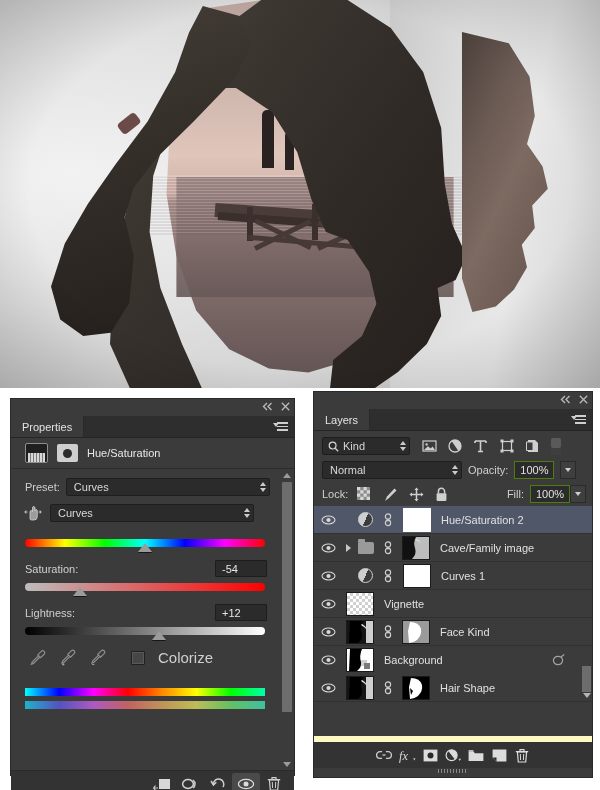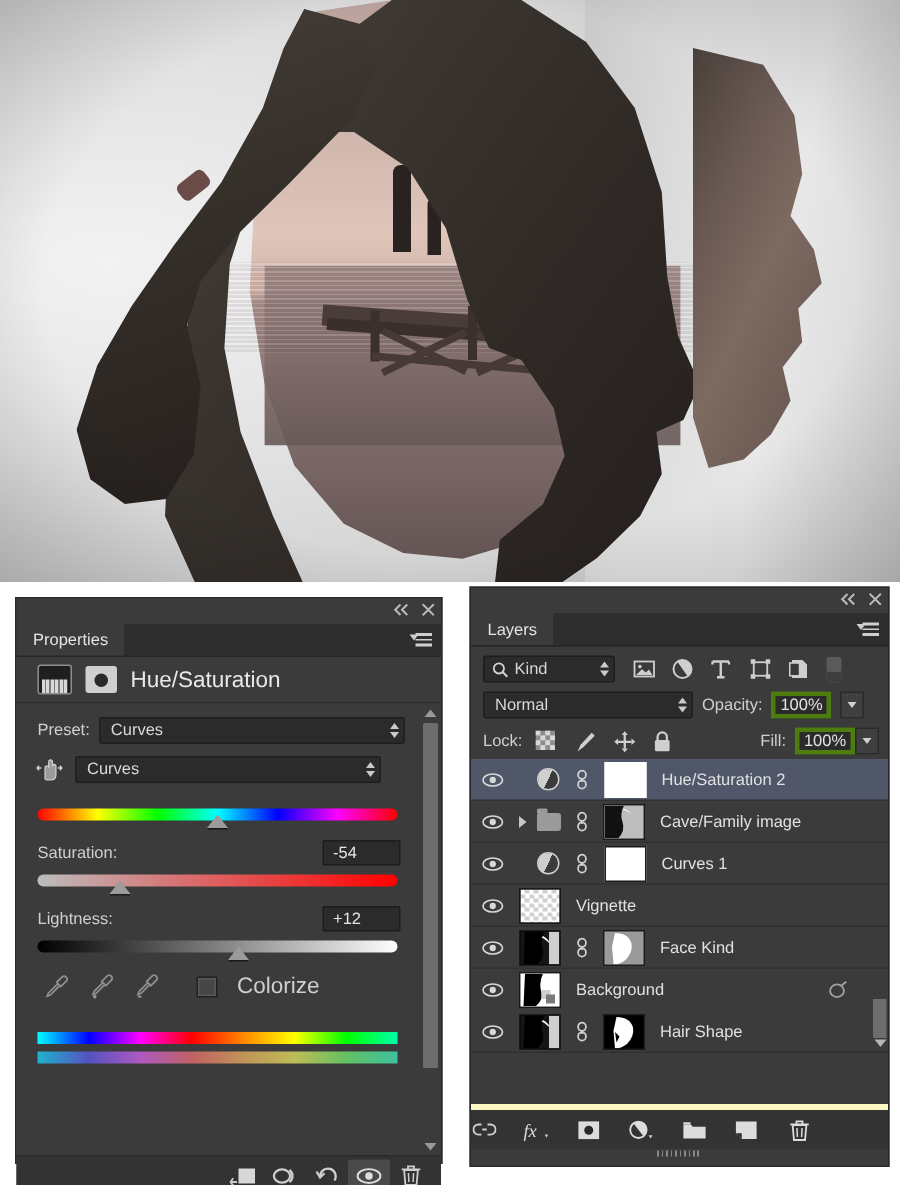--- a/index.html
+++ b/index.html
@@ -170,7 +170,7 @@
   .adj-ico2 { width:21px; height:18px; border-radius:2px; background:#cfcfcf;
     display:flex; align-items:center; justify-content:center; }
   .adj-ico2 span { width:9px; height:9px; border-radius:50%; background:#2a2a2a; }
-  .adj-title { font-size:15px; color:#e8e8e8;text-align:center; }
+  .adj-title { font-size:11px; color:#e8e8e8;text-align:center; }
 
   #props .content { position:relative; background:#3b3b3b; padding:0 0 0 0; height:301px; }
   .prop-scroll-track { position:absolute; right:1px; top:0; width:12px; bottom:0; background:#3b3b3b; }

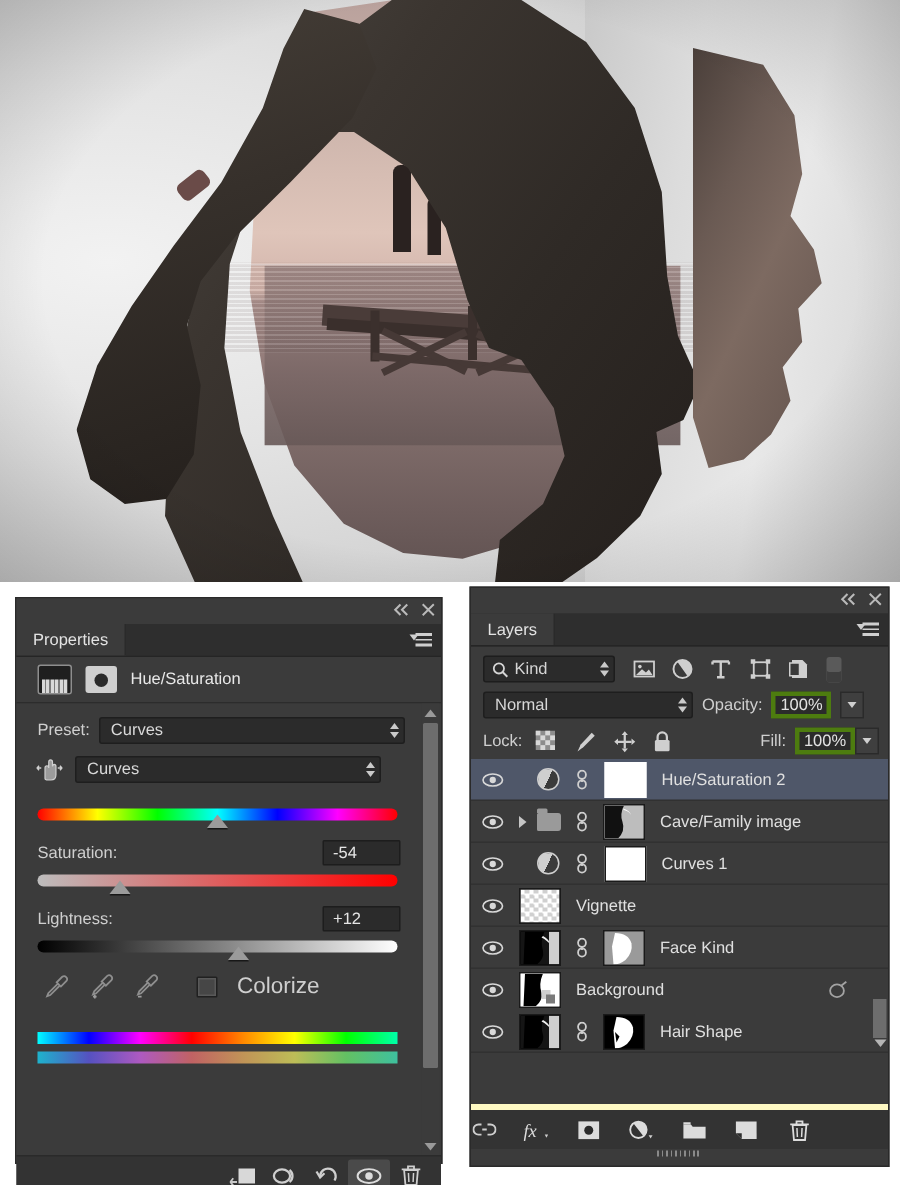--- a/index.html
+++ b/index.html
@@ -243,7 +243,7 @@
 
   .blend-row { height:24px; display:flex; align-items:center; padding:0 6px 0 8px; gap:6px; }
   .blend-sel { width:140px; height:18px; }
-  .opacity-val { width:40px; height:18px; background:#2b2b2b; border:3px solid #4d7c0f;
+  .opacity-val { width:40px; height:18px; background:#2b2b2b; border:1px solid #4d7c0f;
      color:#e2e2e2; font-size:11px; display:flex; align-items:center; justify-content:center; box-sizing:border-box;}
   .mini-arrow { width:16px; height:18px; background:#3f3f3f; border:1px solid #2a2a2a;
      display:flex; align-items:center; justify-content:center; cursor:pointer; box-sizing:border-box;}

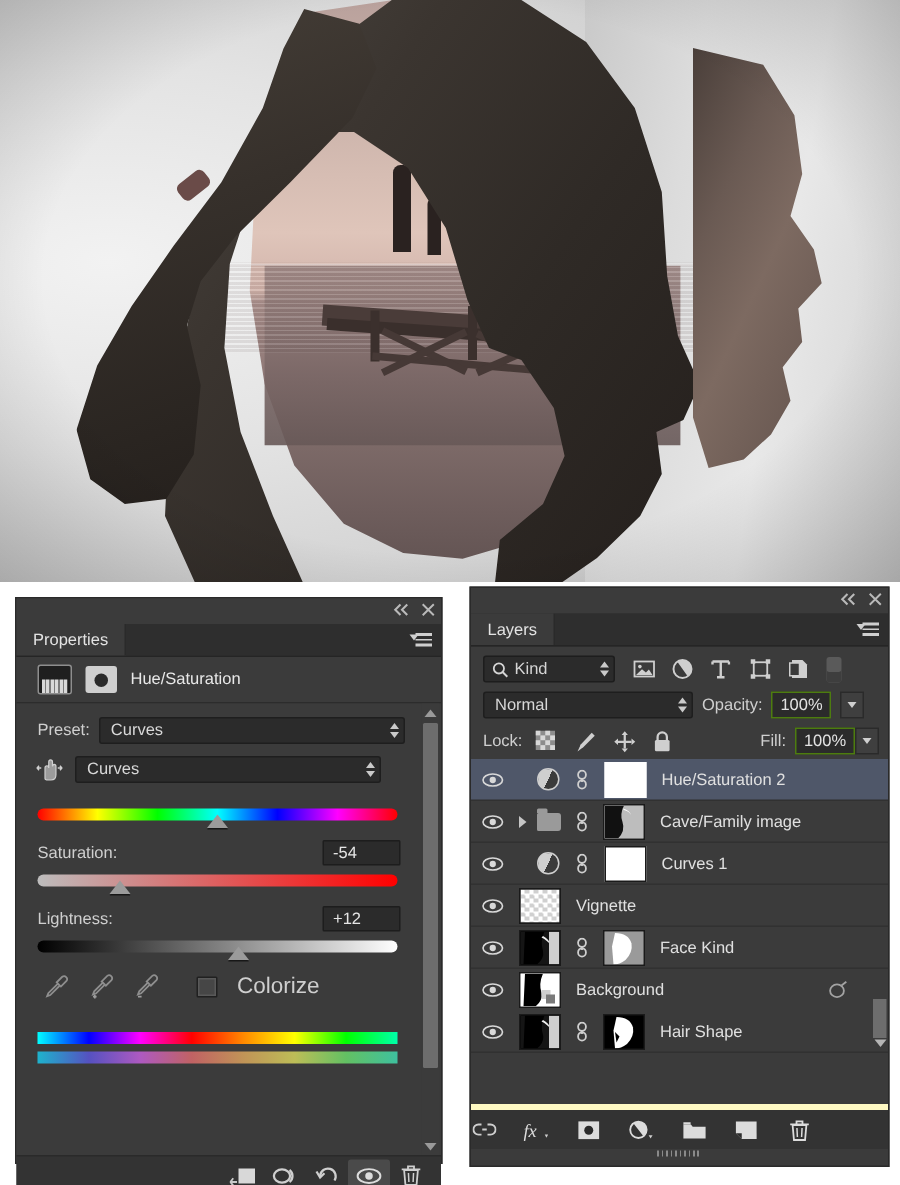--- a/index.html
+++ b/index.html
@@ -277,8 +277,8 @@
   .ls-dn { position:absolute; right:1px; bottom:2px; width:9px; height:10px; display:flex; align-items:center; justify-content:center;}
   .ls-dn b { width:0;height:0;border-left:4px solid transparent;border-right:4px solid transparent;border-top:5px solid #b5b5b5;}
 
-  .layers-footer { height:26px; background:#333333; border-top:4px solid #fef9c3;
-    display:flex; align-items:center; justify-content:flex-start; gap:18px; }
+  .layers-footer { height:26px; background:#333333; border-top:6px solid #fef9c3;
+    display:flex; align-items:center; justify-content:center; gap:6px; }
   .lf-btn { width:17px; height:17px; display:flex; align-items:center; justify-content:center; cursor:pointer; color:#cfcfcf; }
 
   svg { display:block; }

